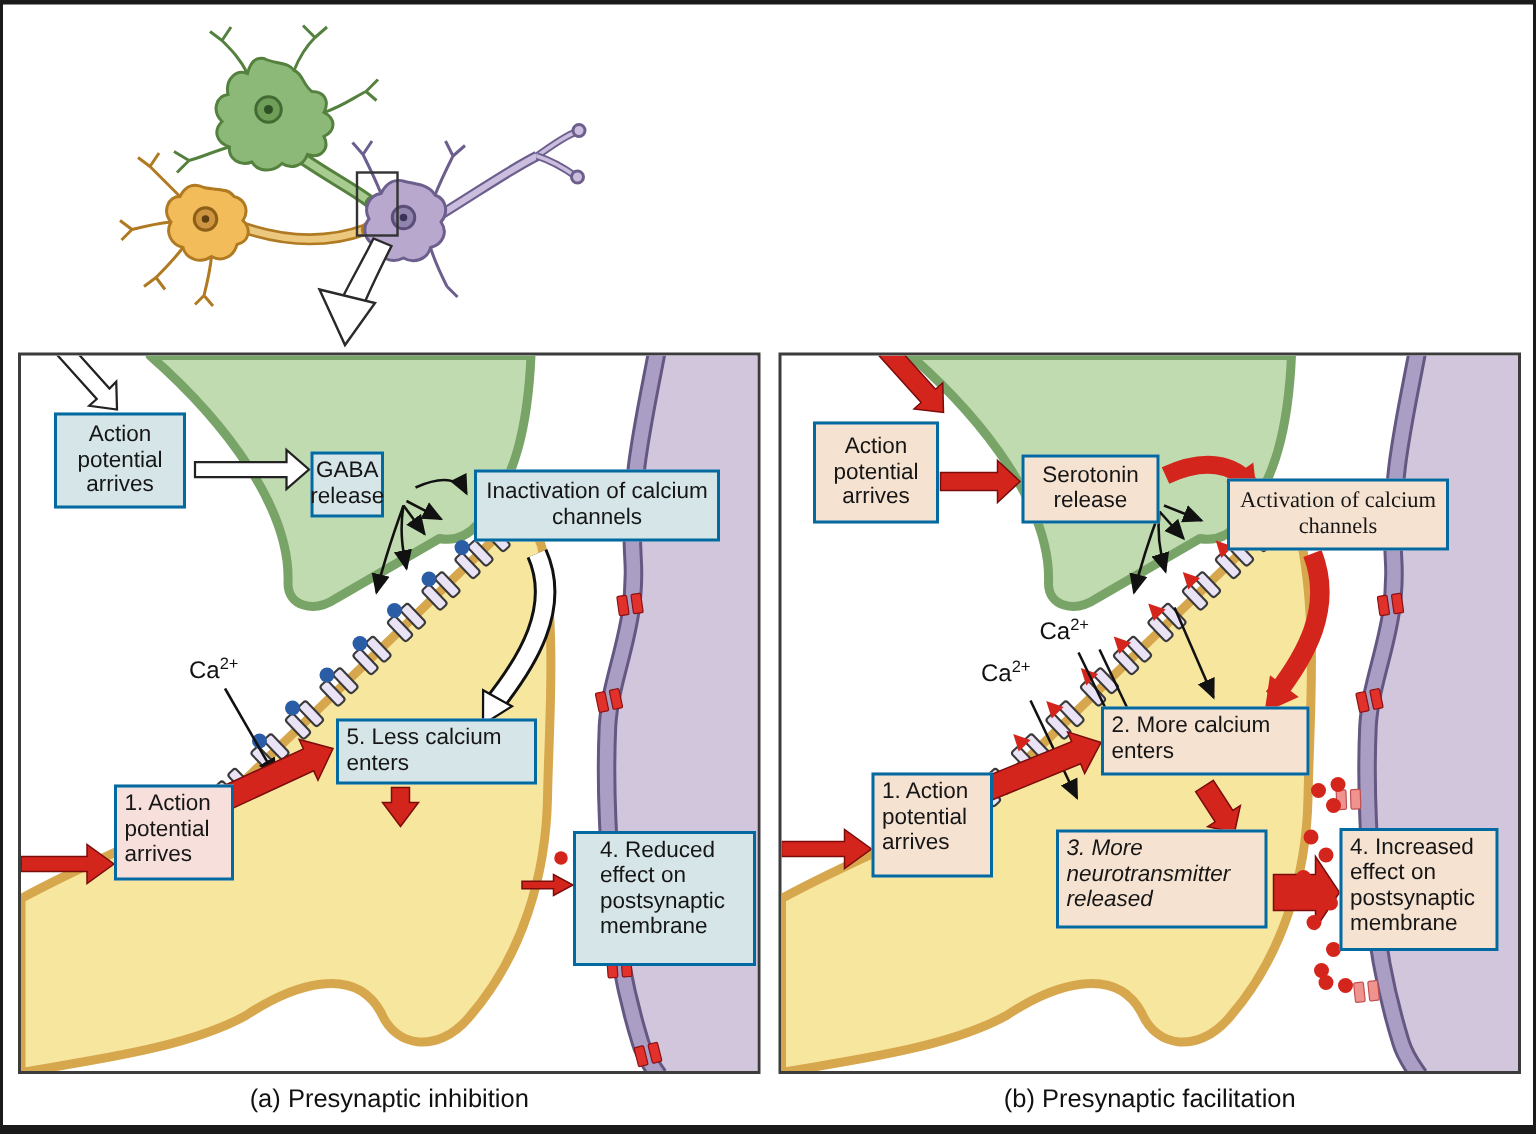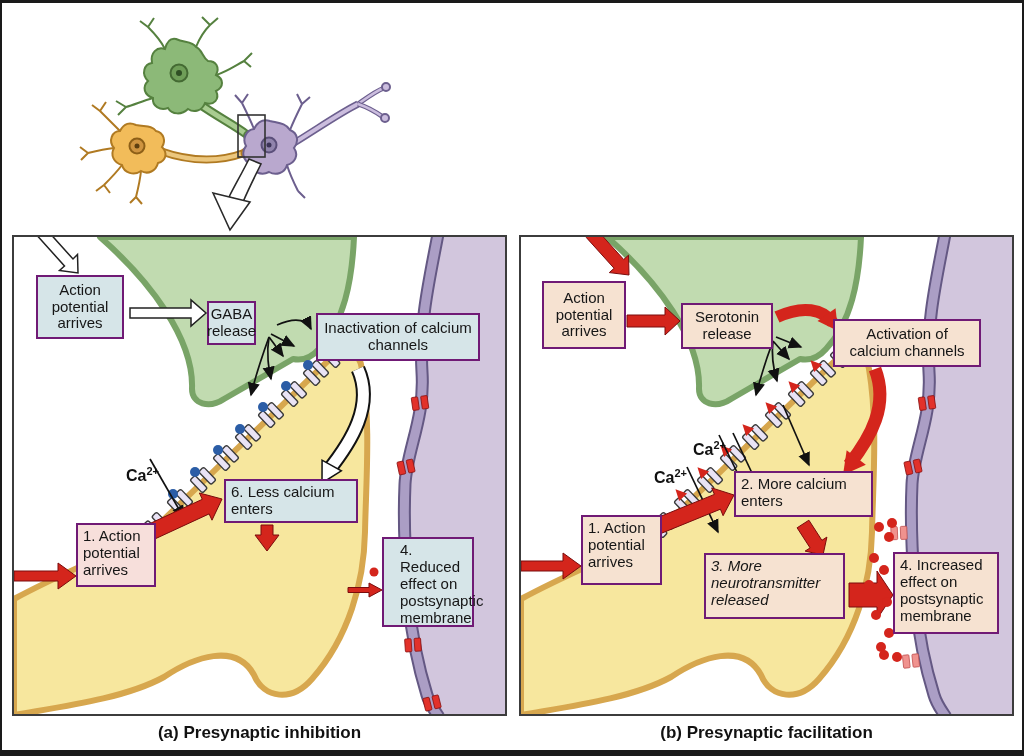--- a/index.html
+++ b/index.html
@@ -13,7 +13,7 @@
          background:#fff;box-sizing:border-box;overflow:hidden;}
   .panel.a{left:10px;} .panel.b{left:517px;}
   .art{position:absolute;left:0;top:0;width:491px;height:477px;}
-  .bx{position:absolute;border:2px solid #701a75;box-sizing:border-box;
+  .bx{position:absolute;border:2px solid #0369a1;box-sizing:border-box;
       padding:3px 5px;font-size:15px;line-height:1.13;}
   .bx.ctr{display:flex;align-items:center;justify-content:center;text-align:center;}
   .blue{background:#d6e5e8;} .pink{background:#f7dfdb;} .peach{background:#f6e2d1;}

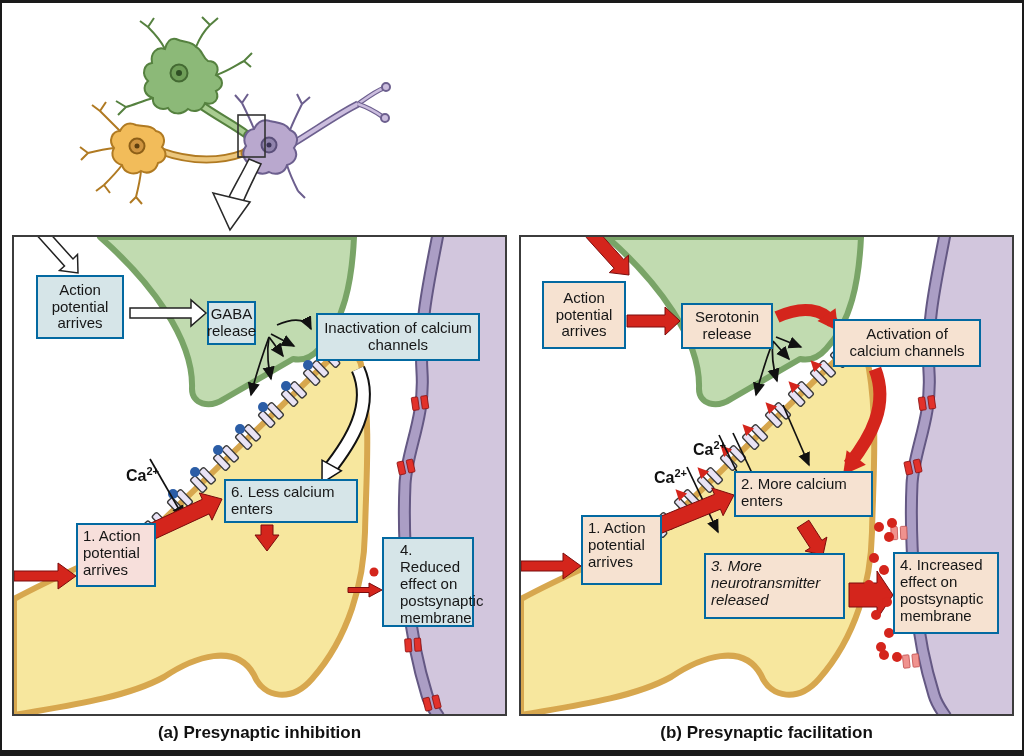--- a/index.html
+++ b/index.html
@@ -366,7 +366,7 @@
     </svg>
     <div class="bx peach ctr" style="left:21px;top:44px;width:84px;height:68px;">Action potential arrives</div>
     <div class="bx peach ctr" style="left:160px;top:66px;width:92px;height:46px;">Serotonin release</div>
-    <div class="bx peach ctr" style="left:312px;top:82px;width:148px;height:48px;">Activation of calcium channels</div>
+    <div class="bx peach ctr" style="left:297px;top:82px;width:148px;height:48px;font-family:Liberation Serif, serif;">Activation of calcium channels</div>
     <div class="bx peach" style="left:60px;top:278px;width:81px;height:70px;">1. Action potential arrives</div>
     <div class="bx peach" style="left:213px;top:234px;width:139px;height:46px;">2. More calcium enters</div>
     <div class="bx peach" style="left:183px;top:316px;width:141px;height:66px;font-style:italic;">3. More neurotransmitter released</div>

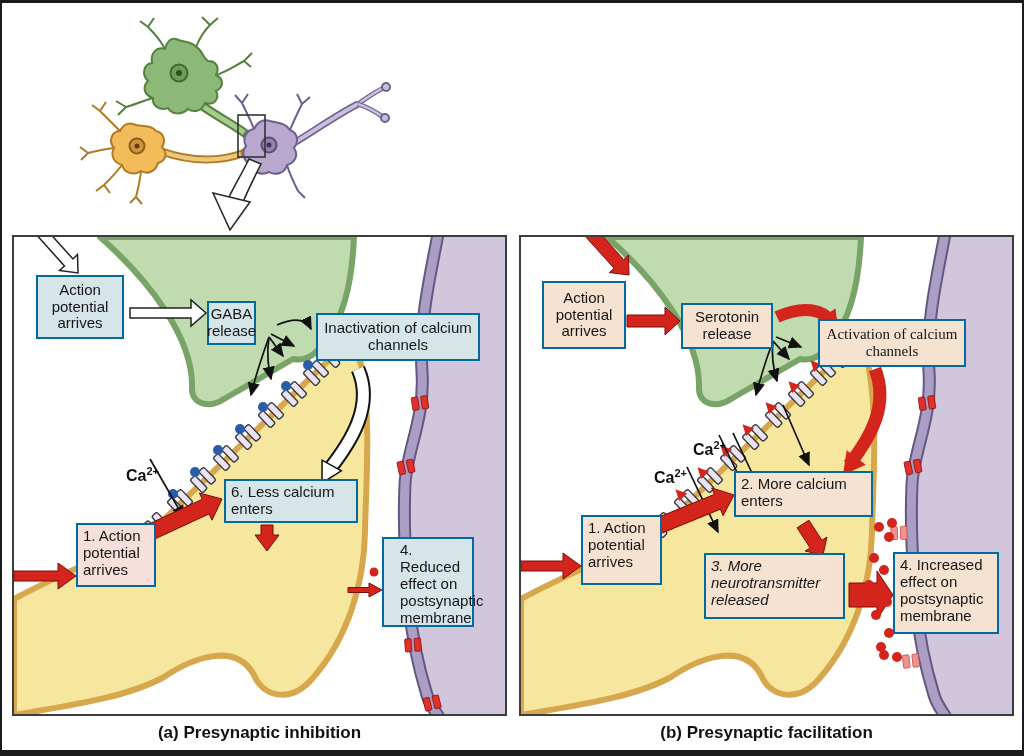--- a/index.html
+++ b/index.html
@@ -17,7 +17,7 @@
       padding:3px 5px;font-size:15px;line-height:1.13;}
   .bx.ctr{display:flex;align-items:center;justify-content:center;text-align:center;}
   .blue{background:#d6e5e8;} .pink{background:#f7dfdb;} .peach{background:#f6e2d1;}
-  .ca{position:absolute;font-size:16px;font-weight:bold;color:#111;margin-top:28px;}
+  .ca{position:absolute;font-size:16px;font-weight:normal;color:#111;}
   .ca sup{font-size:11px;}
   .caption{position:absolute;top:720px;width:495px;text-align:center;
            font-size:17px;font-weight:bold;color:#111;}

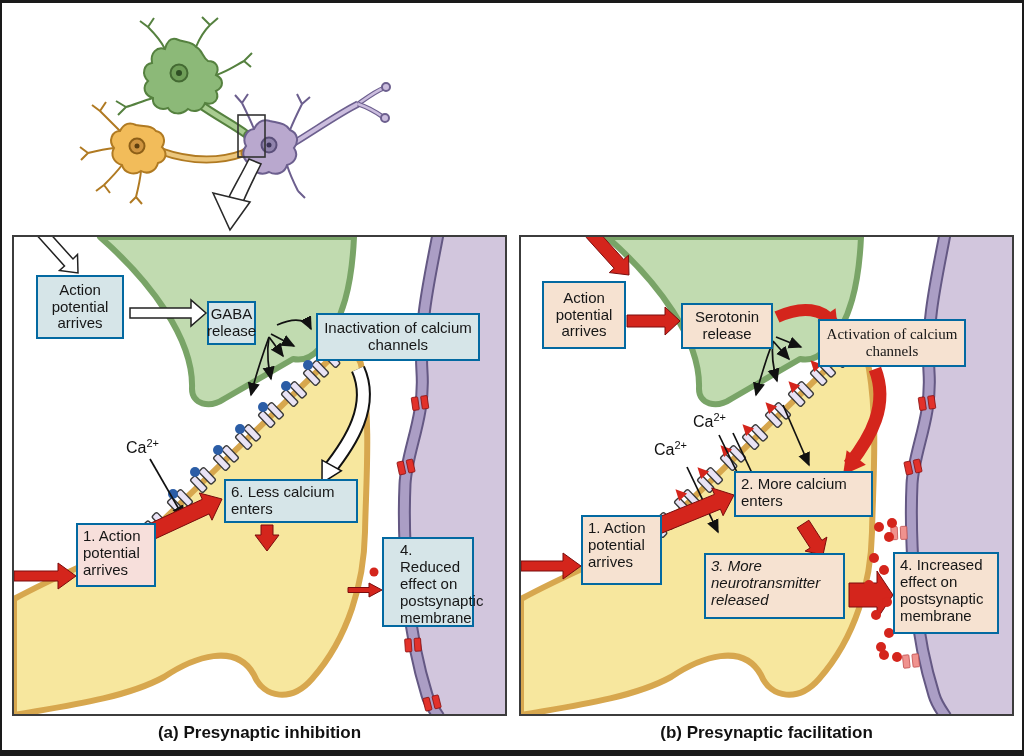--- a/index.html
+++ b/index.html
@@ -207,7 +207,7 @@
     <div class="bx blue ctr" style="left:193px;top:64px;width:49px;height:44px;">GABA release</div>
     <div class="bx blue ctr" style="left:302px;top:76px;width:164px;height:48px;">Inactivation of calcium channels</div>
     <div class="bx pink" style="left:62px;top:286px;width:80px;height:64px;">1. Action potential arrives</div>
-    <div class="bx blue" style="left:210px;top:242px;width:134px;height:44px;">6. Less calcium enters</div>
+    <div class="bx blue" style="left:210px;top:242px;width:134px;height:44px;">5. Less calcium enters</div>
     <div class="bx blue" style="left:368px;top:300px;width:92px;height:90px;padding-left:16px;">4. Reduced effect on postsynaptic membrane</div>
     <div class="ca" style="left:112px;top:200px;">
       <span>Ca</span><sup>2+</sup>

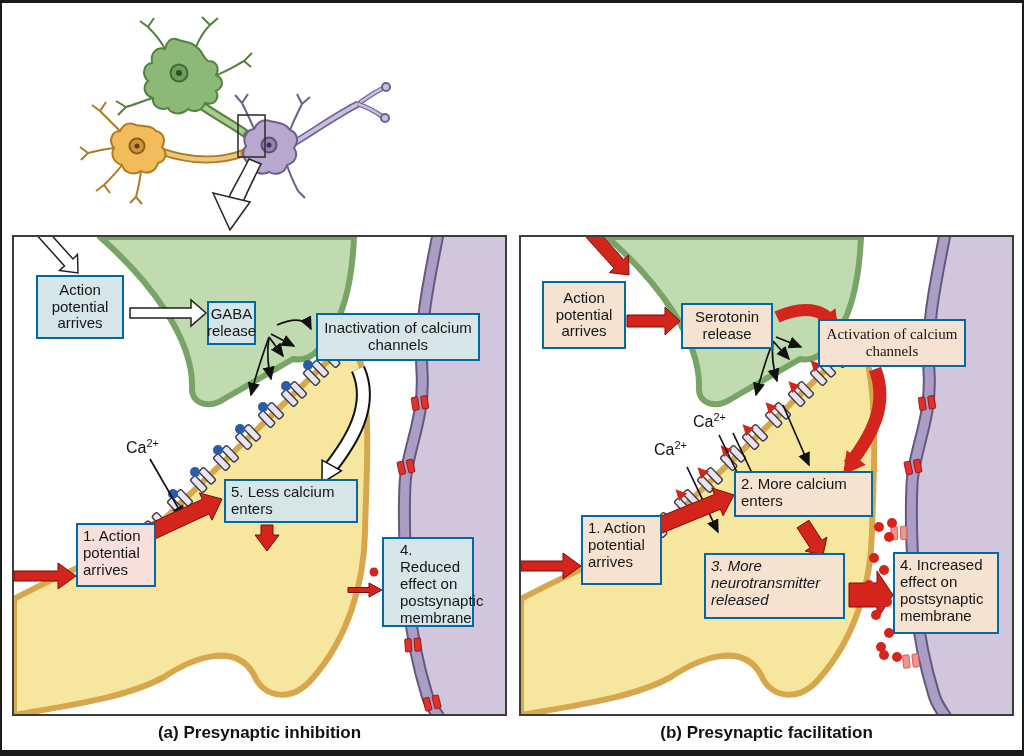--- a/index.html
+++ b/index.html
@@ -208,7 +208,7 @@
     <div class="bx blue ctr" style="left:302px;top:76px;width:164px;height:48px;">Inactivation of calcium channels</div>
     <div class="bx pink" style="left:62px;top:286px;width:80px;height:64px;">1. Action potential arrives</div>
     <div class="bx blue" style="left:210px;top:242px;width:134px;height:44px;">5. Less calcium enters</div>
-    <div class="bx blue" style="left:368px;top:300px;width:92px;height:90px;padding-left:16px;">4. Reduced effect on postsynaptic membrane</div>
+    <div class="bx blue" style="left:368px;top:317px;width:122px;height:90px;padding-left:16px;">4. Reduced effect on postsynaptic membrane</div>
     <div class="ca" style="left:112px;top:200px;">
       <span>Ca</span><sup>2+</sup>
     </div>

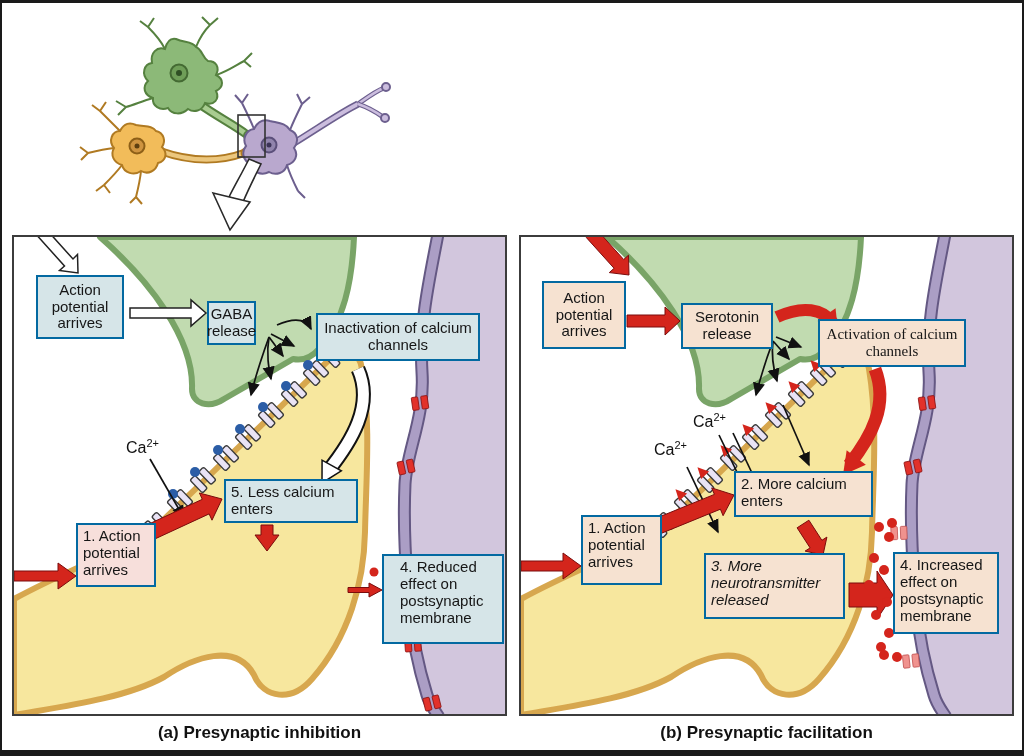--- a/index.html
+++ b/index.html
@@ -20,7 +20,7 @@
   .ca{position:absolute;font-size:16px;font-weight:normal;color:#111;}
   .ca sup{font-size:11px;}
   .caption{position:absolute;top:720px;width:495px;text-align:center;
-           font-size:17px;font-weight:bold;color:#111;}
+           font-size:17px;font-weight:normal;color:#111;}
   .caption.a{left:10px;} .caption.b{left:517px;text-align:center;}
 </style>
 </head>

